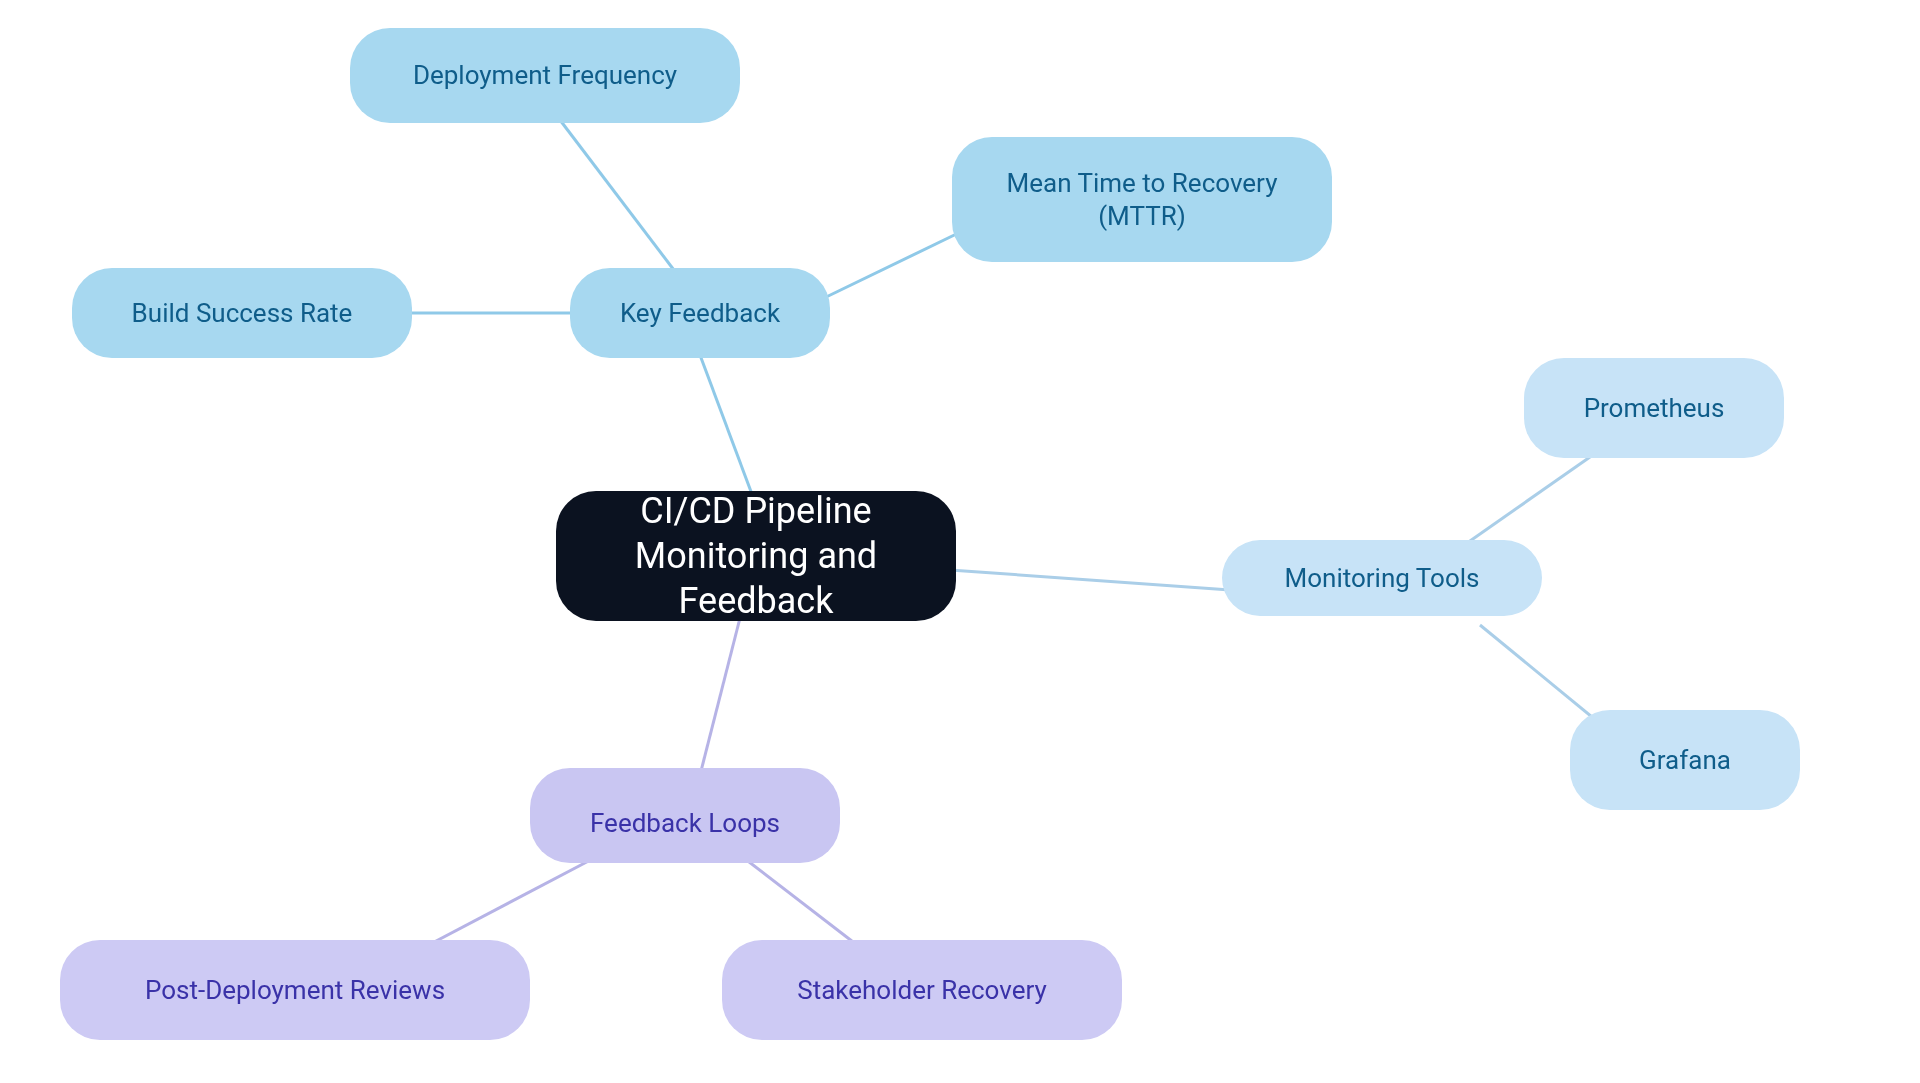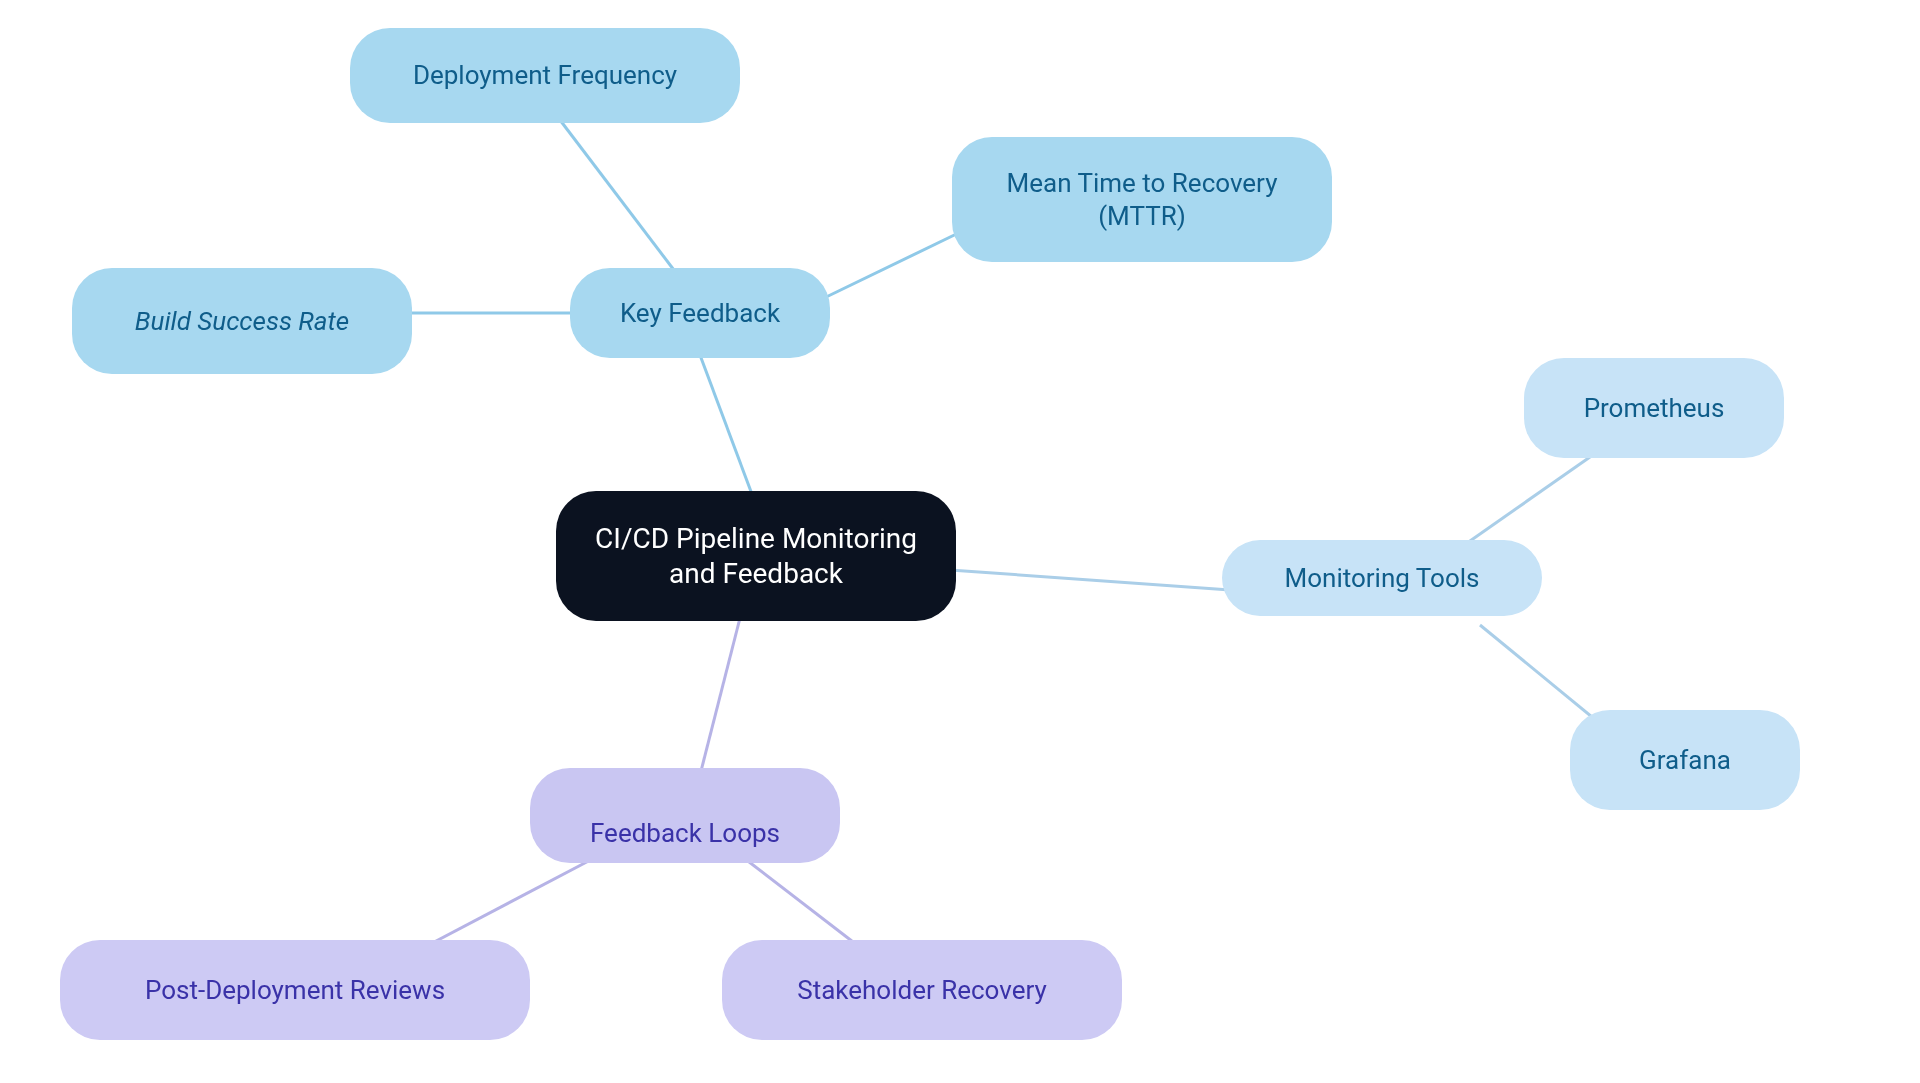--- a/index.html
+++ b/index.html
@@ -32,7 +32,7 @@
     text-align: center;
     border-radius: 40px;
     box-sizing: border-box;
-    padding: 14px 28px;
+    padding: 24px 28px;
     font-size: 26px;
     line-height: 1.25;
     font-weight: 400;

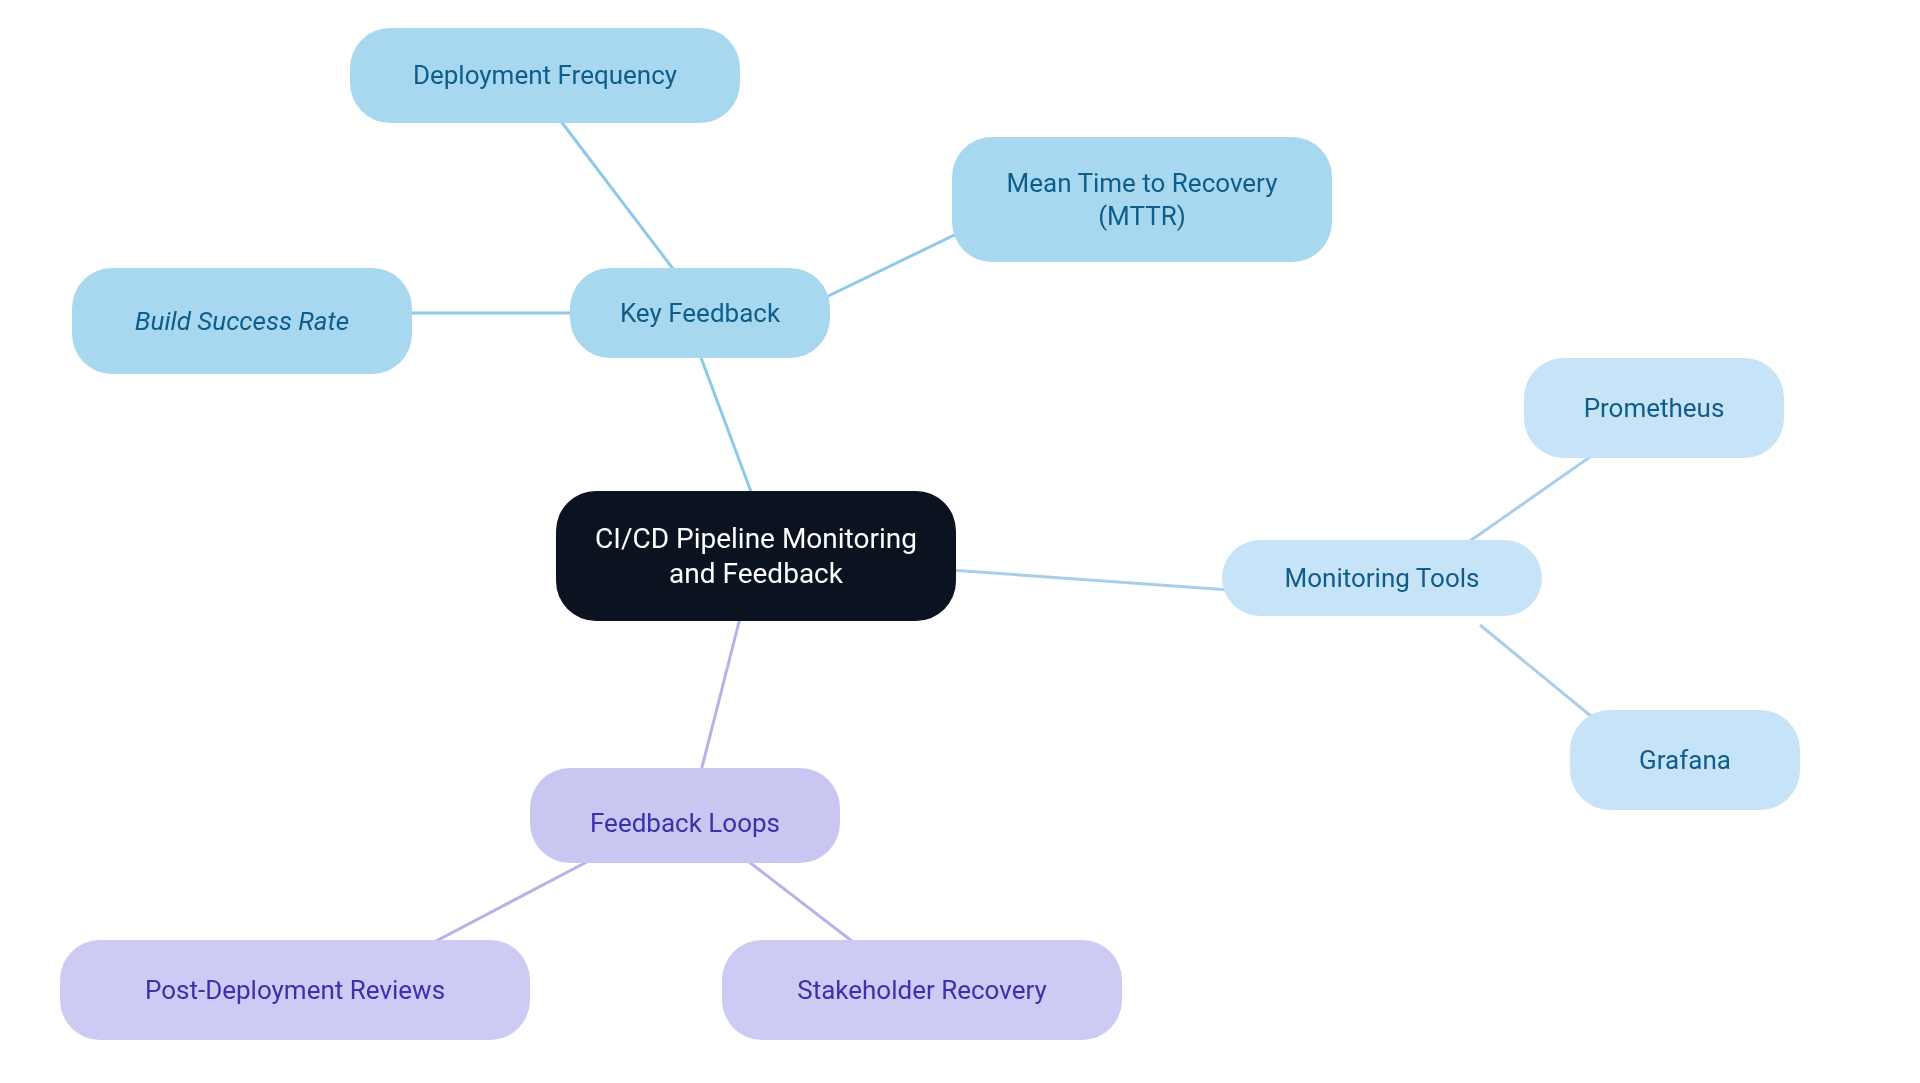--- a/index.html
+++ b/index.html
@@ -65,7 +65,7 @@
   #root { left: 556px; top: 491px; width: 400px; height: 130px; }
   #key-metrics { left: 570px; top: 268px; width: 260px; height: 90px; }
   #deployment-frequency { left: 350px; top: 28px; width: 390px; height: 95px; }
-  #build-success-rate { left: 72px; top: 268px; width: 340px; height: 106px; font-style: italic; }
+  #build-success-rate { left: 72px; top: 268px; width: 340px; height: 90px; }
   #mttr { left: 952px; top: 137px; width: 380px; height: 125px; }
   #monitoring-tools { left: 1222px; top: 540px; width: 320px; height: 76px; }
   #prometheus { left: 1524px; top: 358px; width: 260px; height: 100px; }

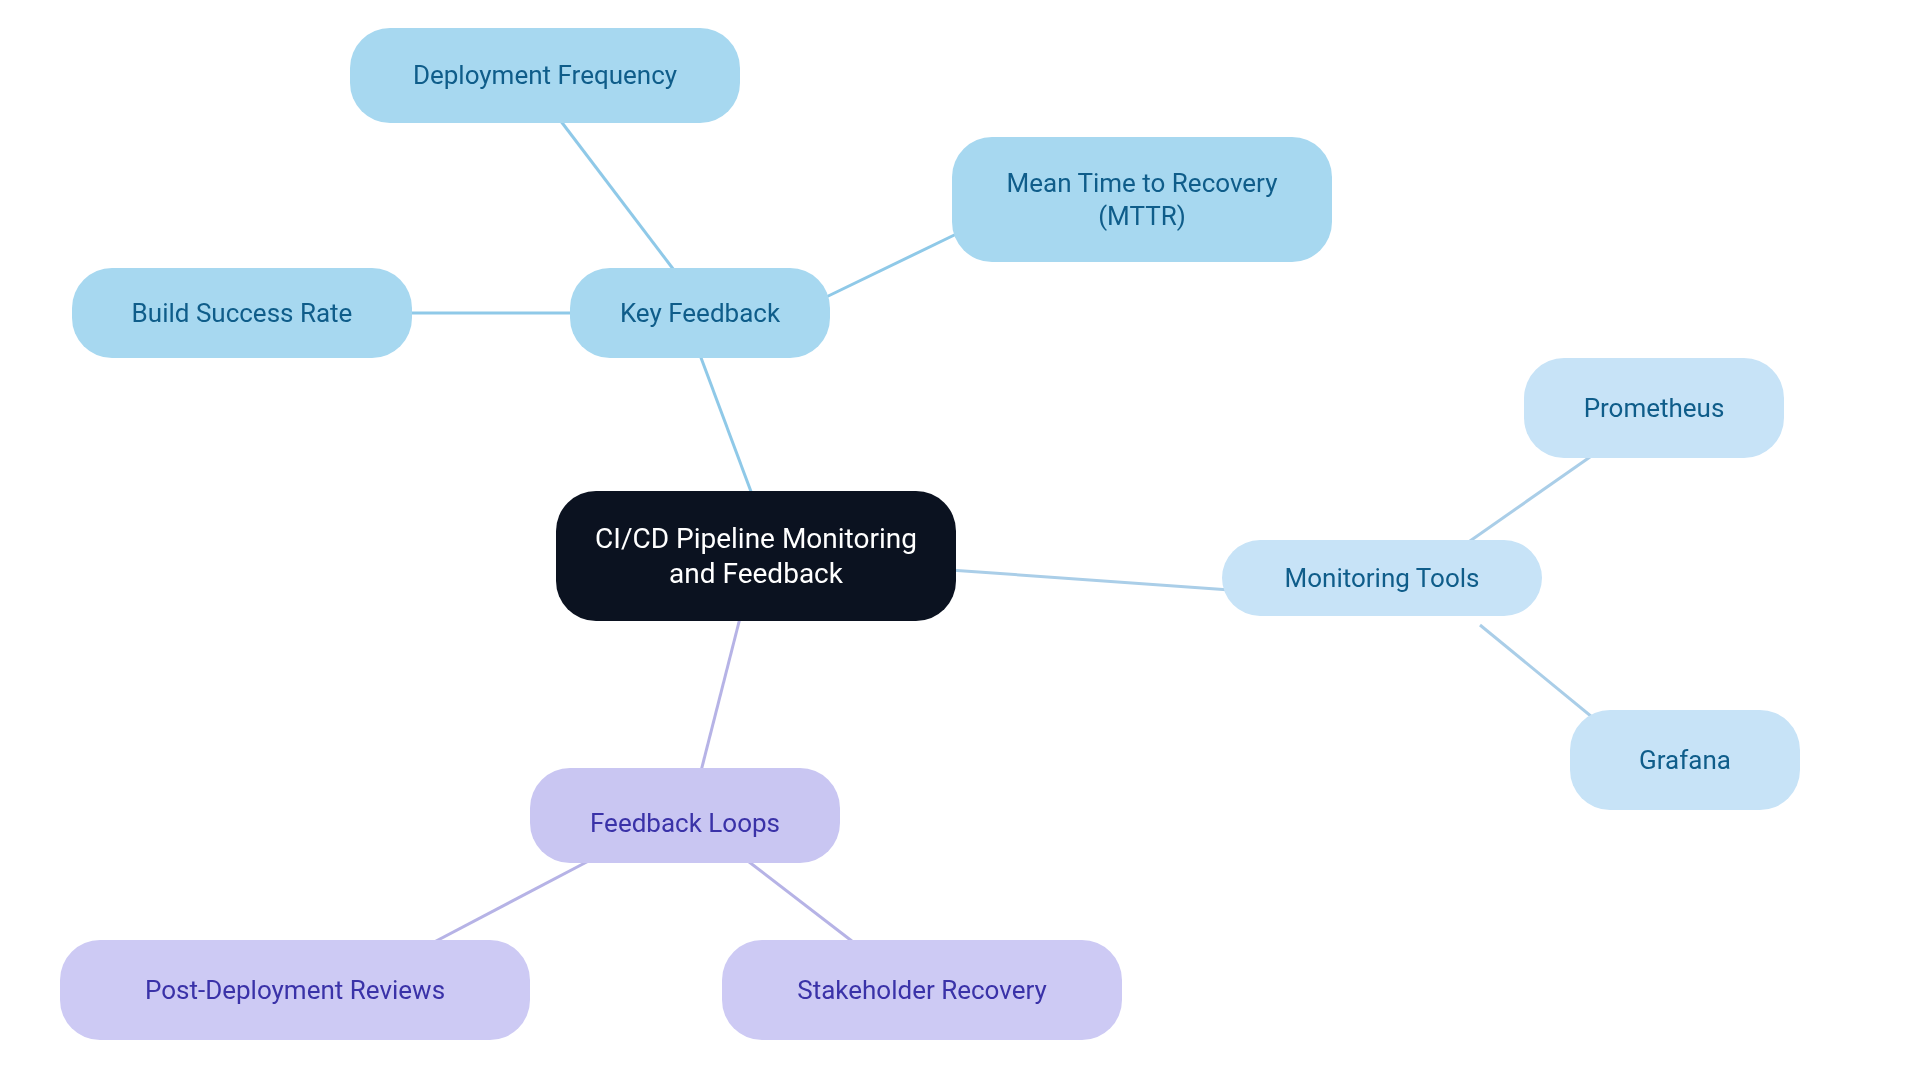--- a/index.html
+++ b/index.html
@@ -40,7 +40,7 @@
   .node-root {
     background: #0b1220;
     color: #ffffff;
-    font-size: 28px;
+    font-size: 36px;
   }
   .node-blue-mid {
     background: #a7d8f0;

